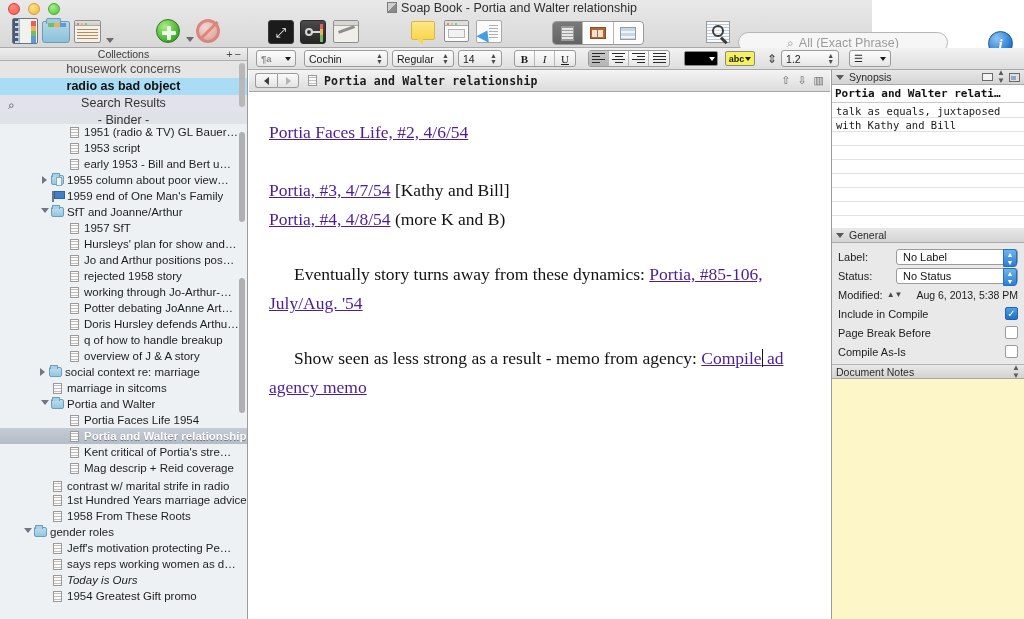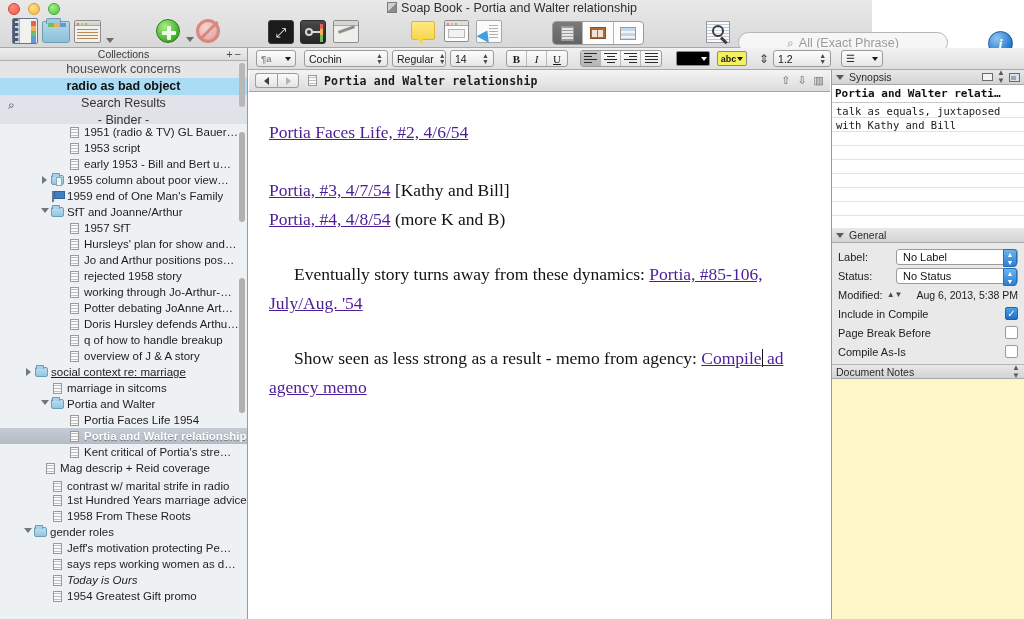--- a/index.html
+++ b/index.html
@@ -428,7 +428,7 @@
       <span class="stepper">▲<br>▼</span>
     </div>
     <div style="width:4px"></div>
-    <div class="fctl" style="width:54px;">
+    <div class="fctl" style="width:62px;">
       <span>Regular</span>
       <span class="stepper">▲<br>▼</span>
     </div>

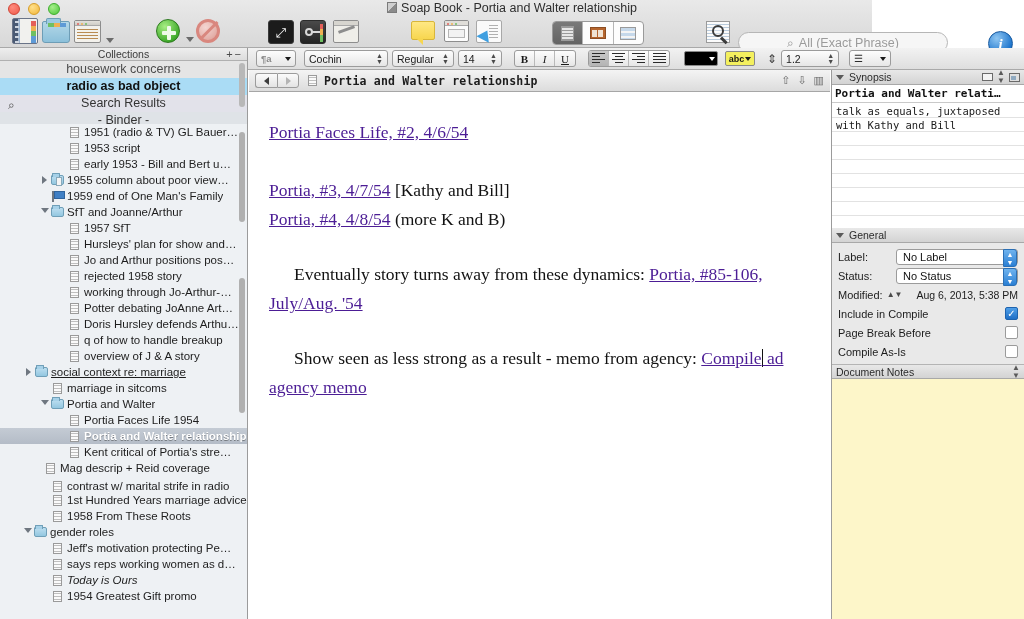--- a/index.html
+++ b/index.html
@@ -651,7 +651,7 @@
           </span>
           <span class="lbl">overview of J &amp; A story</span>
         </div>
-        <div class="row" style="padding-left: 23px; text-decoration: underline;">
+        <div class="row" style="padding-left: 37px;">
           <span class="tw">
             <span class="t"></span>
           </span>

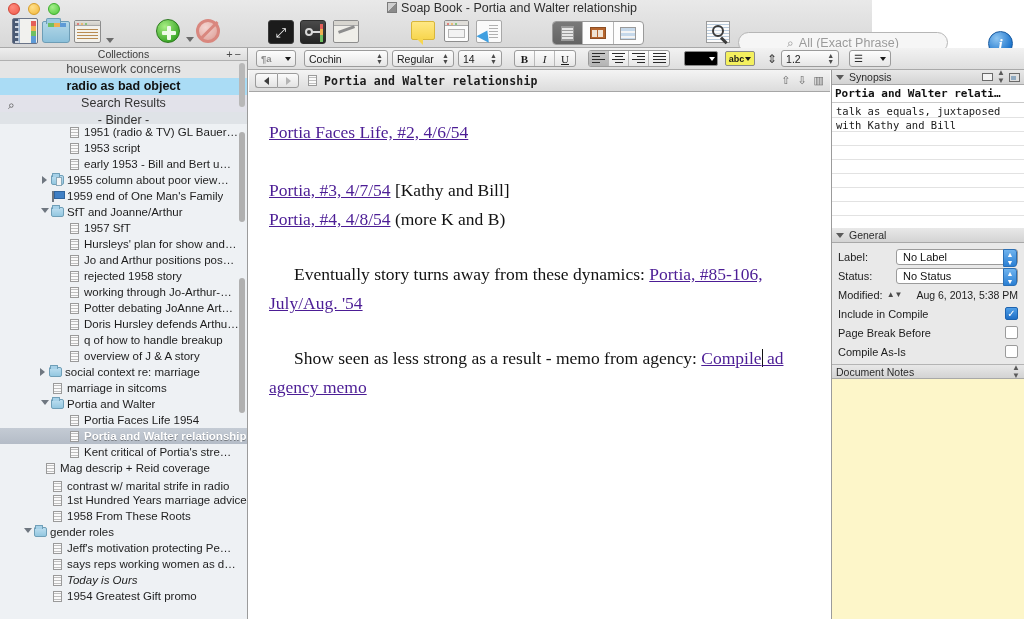--- a/index.html
+++ b/index.html
@@ -697,7 +697,7 @@
           </span>
           <span class="lbl">Kent critical of Portia's stre…</span>
         </div>
-        <div class="row" style="padding-left: 32px;">
+        <div class="row" style="padding-left: 56px;">
           <span class="tw"></span>
           <span class="ico">
             <span class="i-doc"></span>

